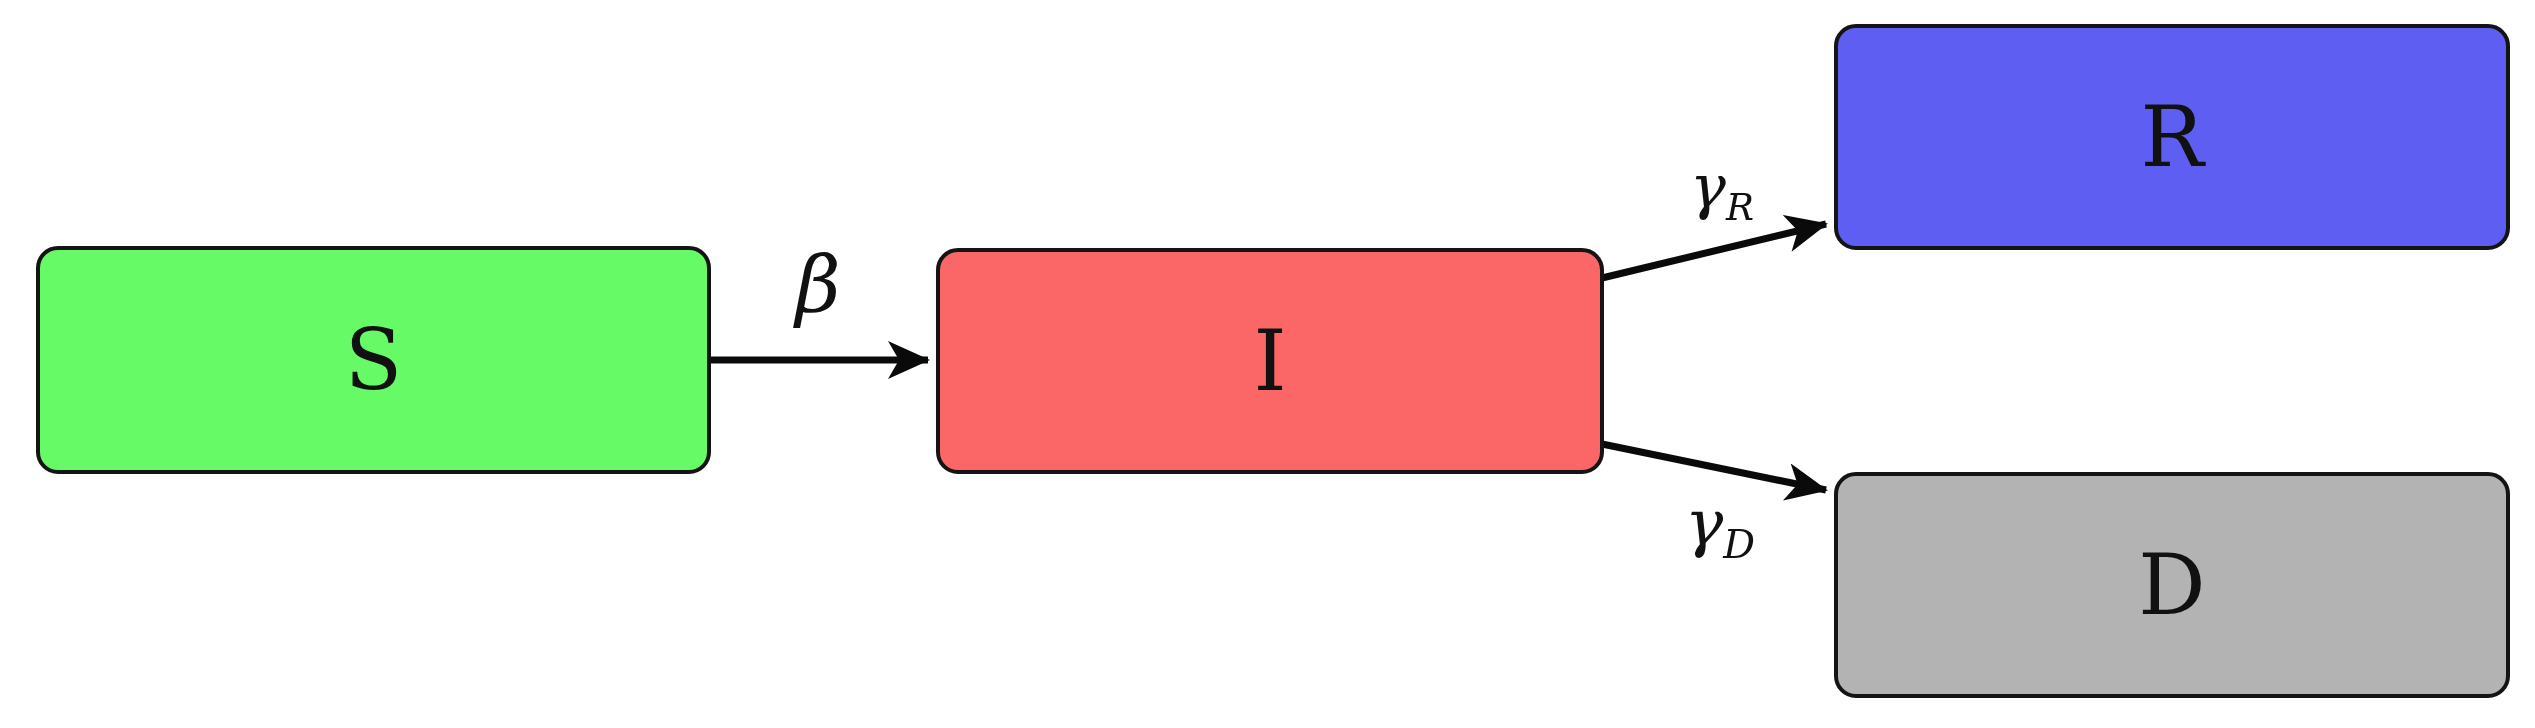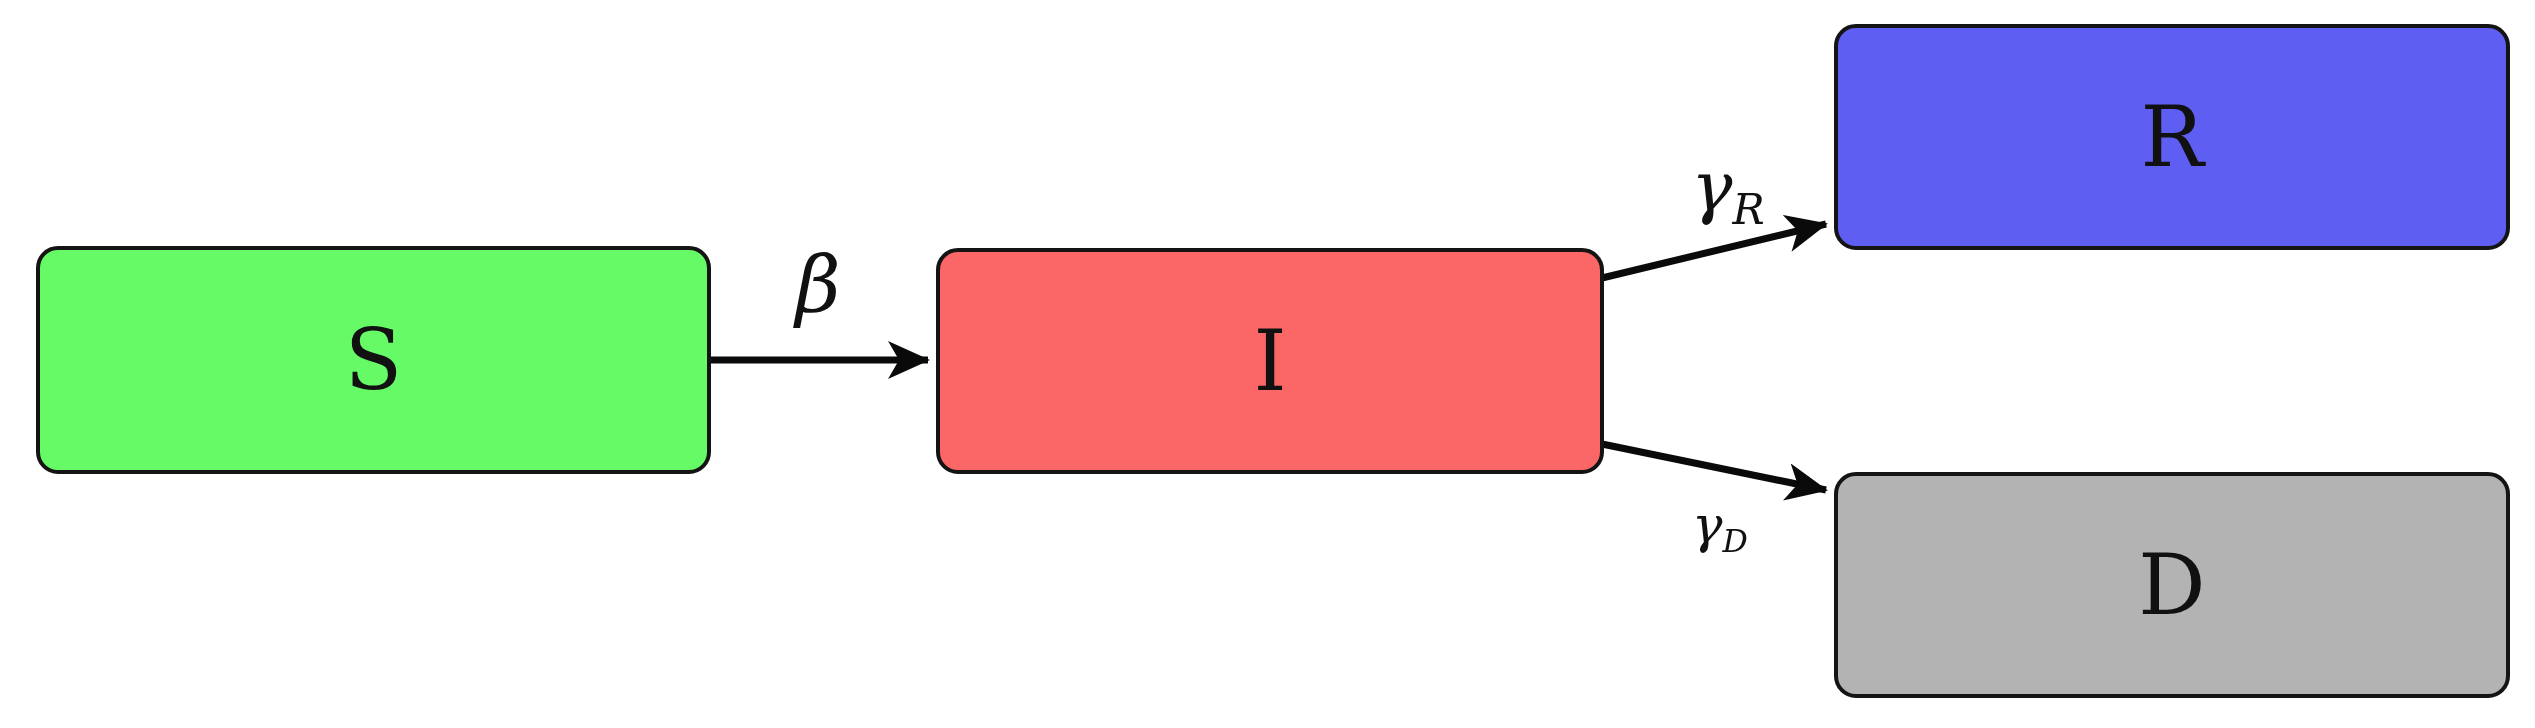--- a/index.html
+++ b/index.html
@@ -56,7 +56,7 @@
     user-select: none;
   }
   #edge-label-beta   { left: 818px;  top: 290px; font-size: 78px; }
-  #edge-label-gammaR { left: 1722px; top: 192px; font-size: 69px; margin-left: 6px; }
+  #edge-label-gammaR { left: 1722px; top: 192px; font-size: 60px; }
   #edge-label-gammaD { left: 1720px; top: 528px; font-size: 51px; }
   .edge-sub {
     font-size: 0.62em;

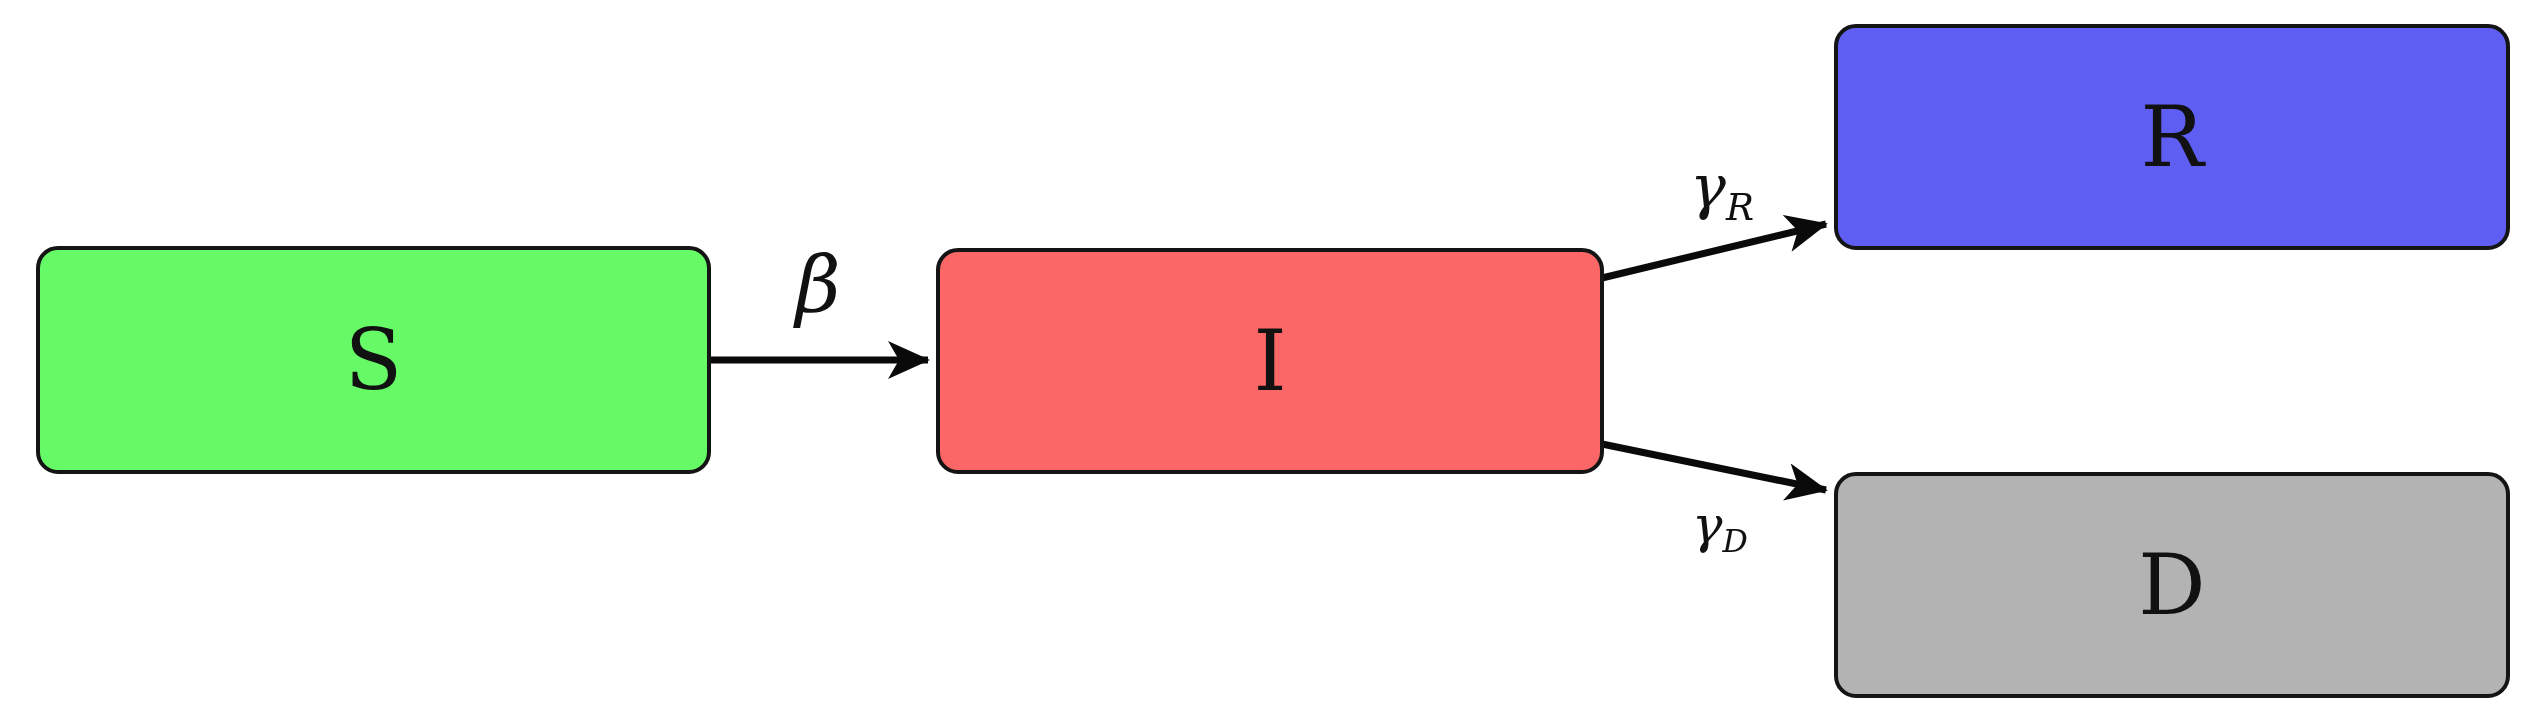--- a/index.html
+++ b/index.html
@@ -57,7 +57,7 @@
   }
   #edge-label-beta   { left: 818px;  top: 290px; font-size: 78px; }
   #edge-label-gammaR { left: 1722px; top: 192px; font-size: 60px; }
-  #edge-label-gammaD { left: 1720px; top: 528px; font-size: 51px; }
+  #edge-label-gammaD { left: 1720px; top: 528px; font-size: 64px; }
   .edge-sub {
     font-size: 0.62em;
     vertical-align: -0.32em;

